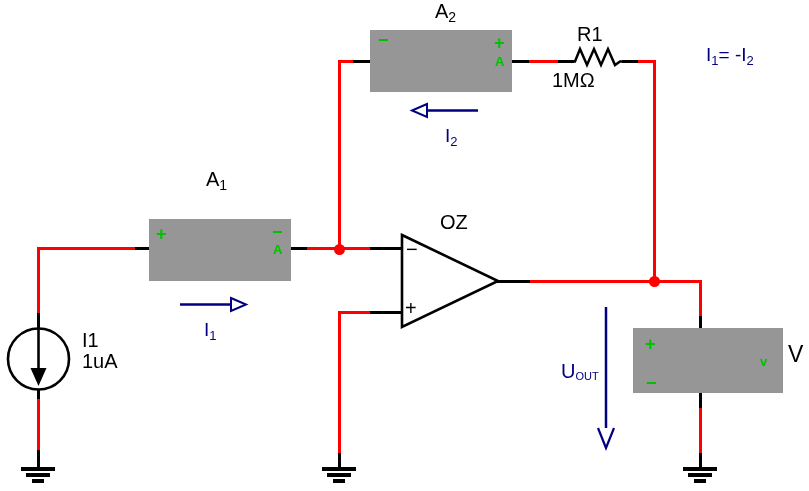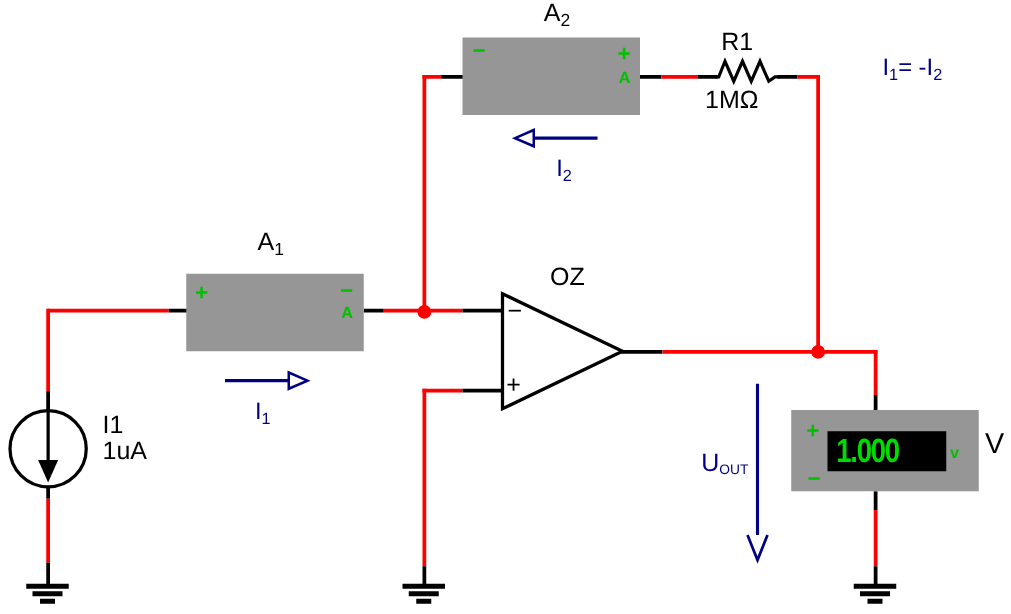--- a/index.html
+++ b/index.html
@@ -82,7 +82,7 @@
   <svg style="left:572px;top:47px" width="52" height="20">
     <path d="M0,14.5 L3,14.5 L8,2 L15,18 L22,2 L29,18 L36,2 L43,18 L48,14.5 L52,14.5" fill="none" stroke="#000" stroke-width="2.5"></path>
   </svg>
-  <div class="lbl" style="left:564px;top:70px">1MΩ</div>
+  <div class="lbl" style="left:552px;top:70px">1MΩ</div>
 
   <div class="lbl blue" style="left:706px;top:44px;font-size:19px"><span>I</span><span class="sbs">1</span><span>= -I</span><span class="sbs">2</span></div>
 

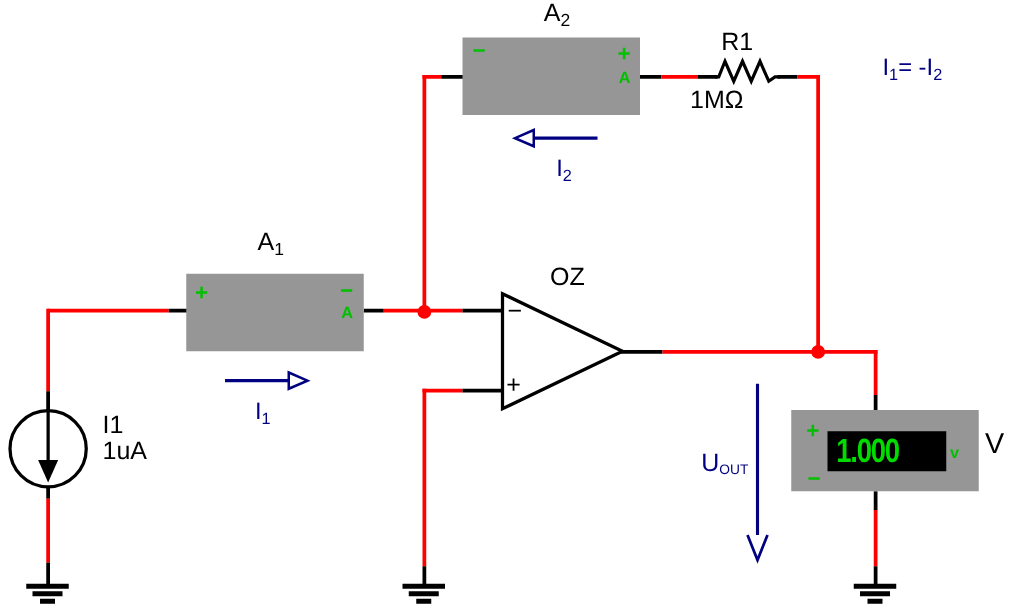--- a/index.html
+++ b/index.html
@@ -92,7 +92,7 @@
   </svg>
   <div class="lbl blue" style="left:445px;top:125px;font-size:19px"><span>I</span><span class="sbs">2</span></div>
 
-  <div class="lbl" style="left:206px;top:184px"><span>A</span><span class="sb">1</span></div>
+  <div class="lbl" style="left:206px;top:169px"><span>A</span><span class="sb">1</span></div>
   <div class="meter" style="left:149px;top:219px;width:142px;height:62px">
     <span class="mark" style="left:7px;top:8px">+</span>
     <span class="mark" style="left:123px;top:6px">−</span>

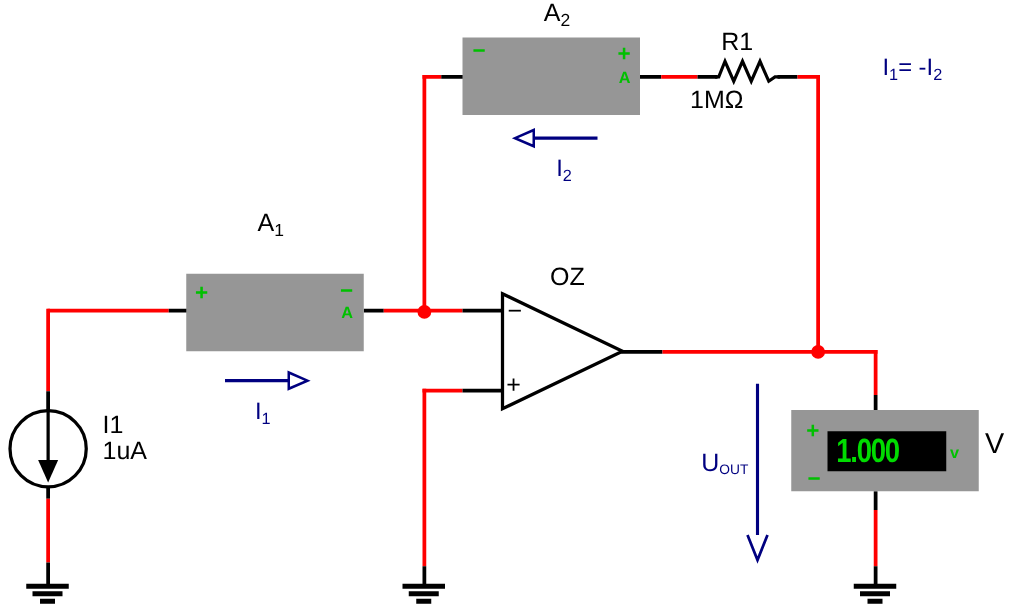--- a/index.html
+++ b/index.html
@@ -130,9 +130,6 @@
     <span class="mark" style="left:12px;top:9px">+</span>
     <span class="mark" style="left:13px;top:48px">−</span>
     <span class="unit" style="left:127px;top:28px">v</span>
-    <div class="disp" style="left:29px;top:17px;width:95px;height:32px">
-        <span class="dtext">1.000</span>
-      </div>
   </div>
   <div class="lbl" style="left:788px;top:344px;font-size:23px">V</div>
 

